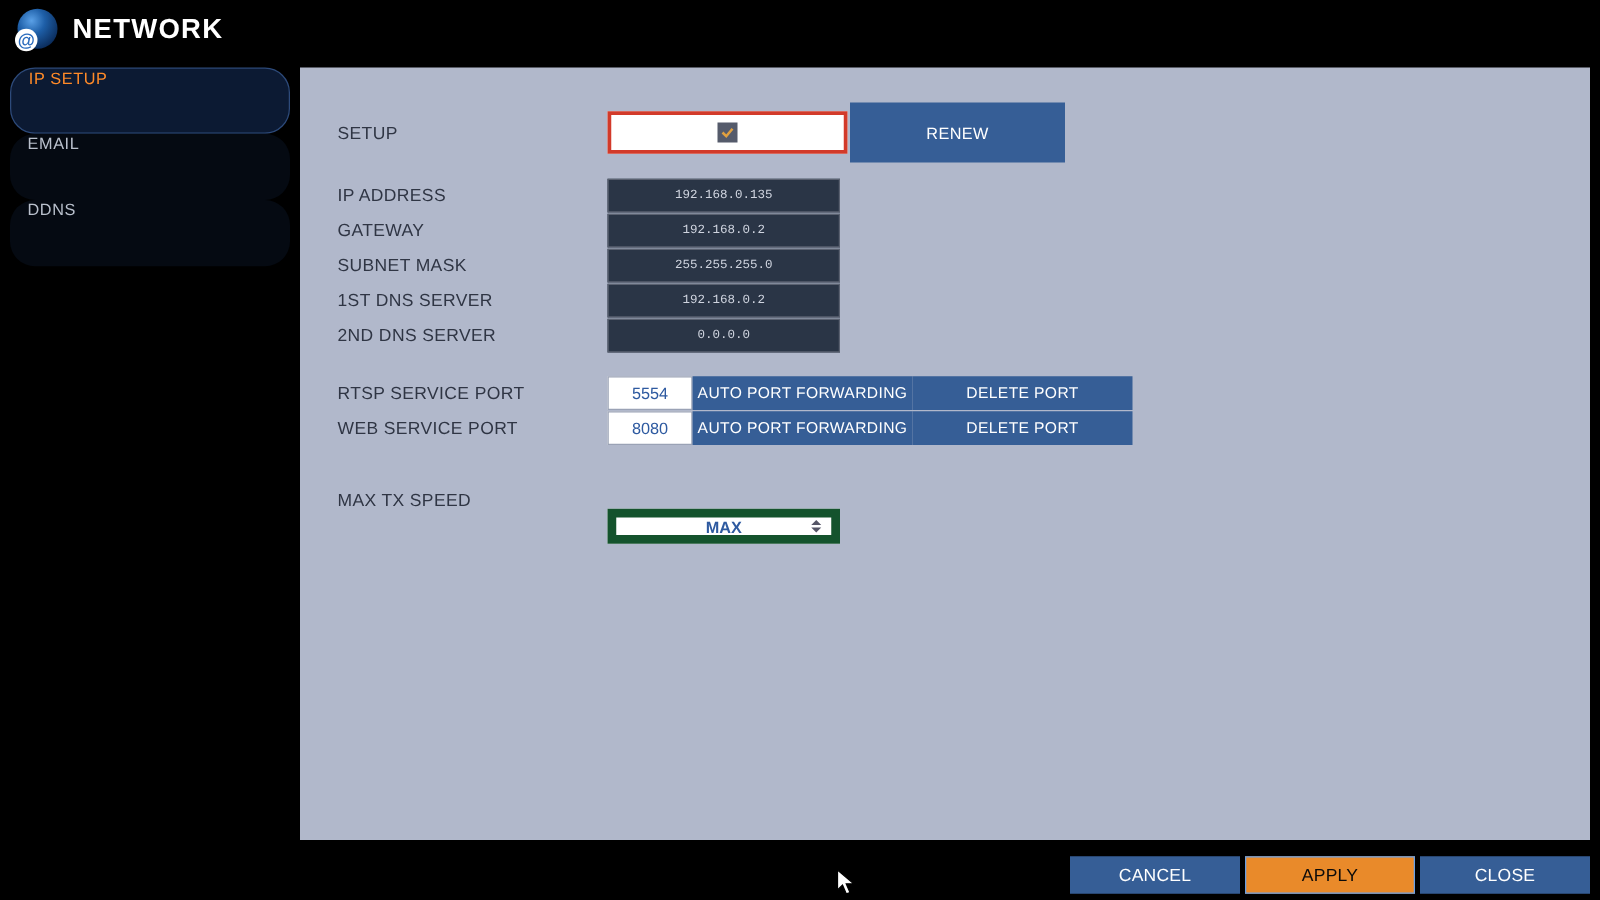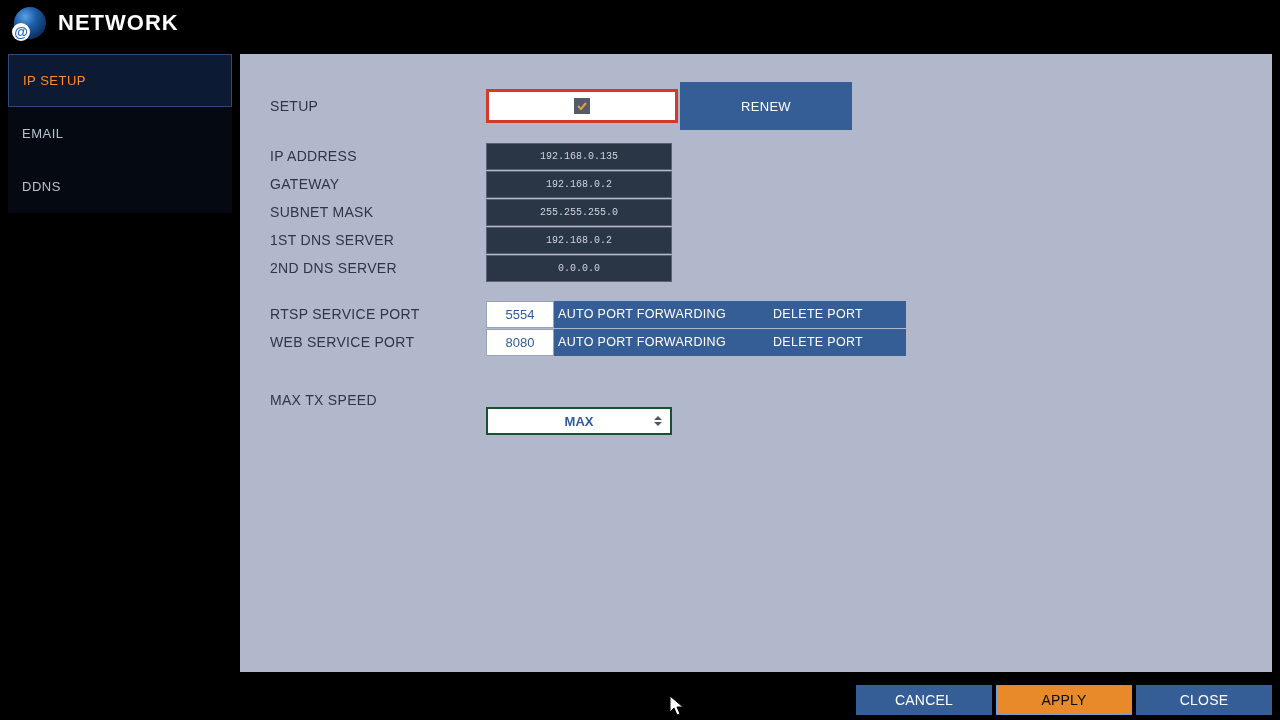--- a/index.html
+++ b/index.html
@@ -28,9 +28,9 @@
   
   .sidebar { width: 224px; display: flex; flex-direction: column; gap: 0; }
   .sidebar-item {
-    height: 53px; display: flex; align-items: center; padding-left: 14px;
+    height: 53px; display: flex; padding-left: 14px;
     color: #b9c0cc; font-size: 13px; font-weight: 500; letter-spacing: 0.5px;
-    background: #050a12; cursor: pointer;
+    background: #050a12; cursor: pointer; border-radius: 20px;
   }
   .sidebar-item.active {
     color: #ff8a28; background: #0c1a33;

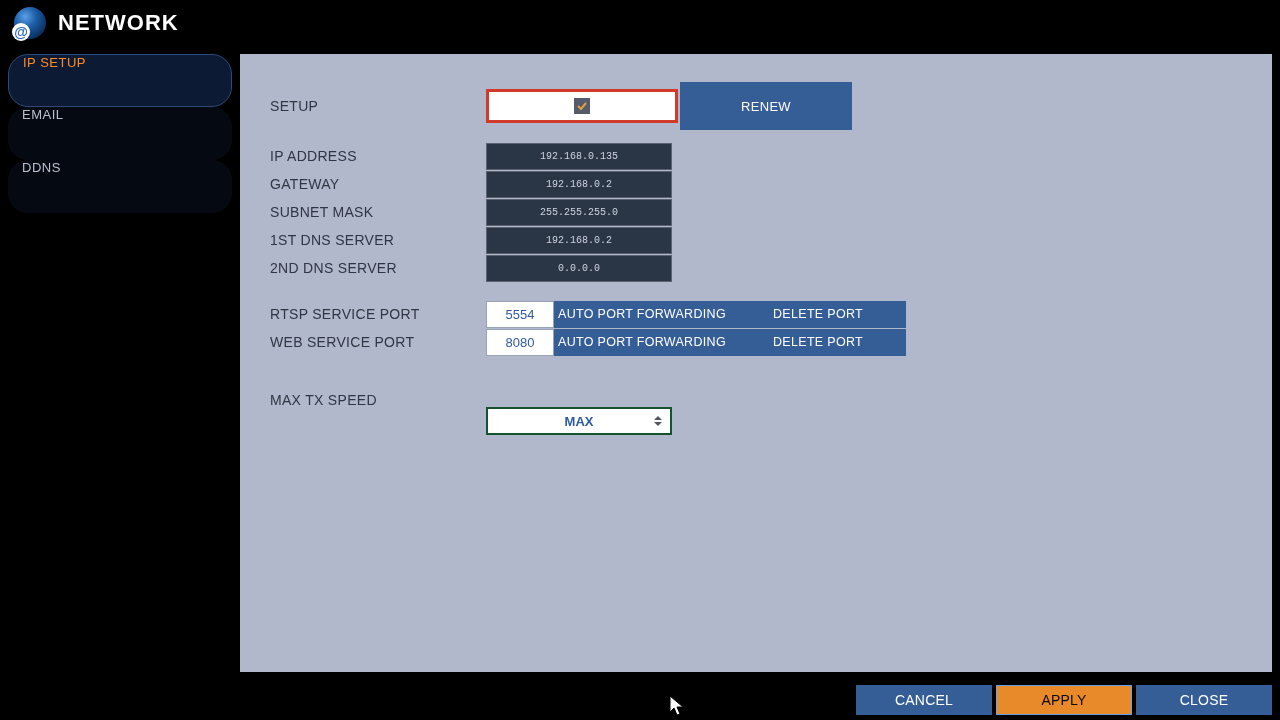--- a/index.html
+++ b/index.html
@@ -80,7 +80,7 @@
   
   .tx-block { margin-top: 30px; }
   .select {
-    width: 186px; height: 28px; background: #fff; border: 2px solid #14532d;
+    width: 186px; height: 28px; background: #fff; border: 7px solid #14532d;
     display: flex; align-items: center; justify-content: center; position: relative;
     color: #2e5aa0; font-size: 13px; font-weight: 600; cursor: pointer; margin-top: 42px;
   }

